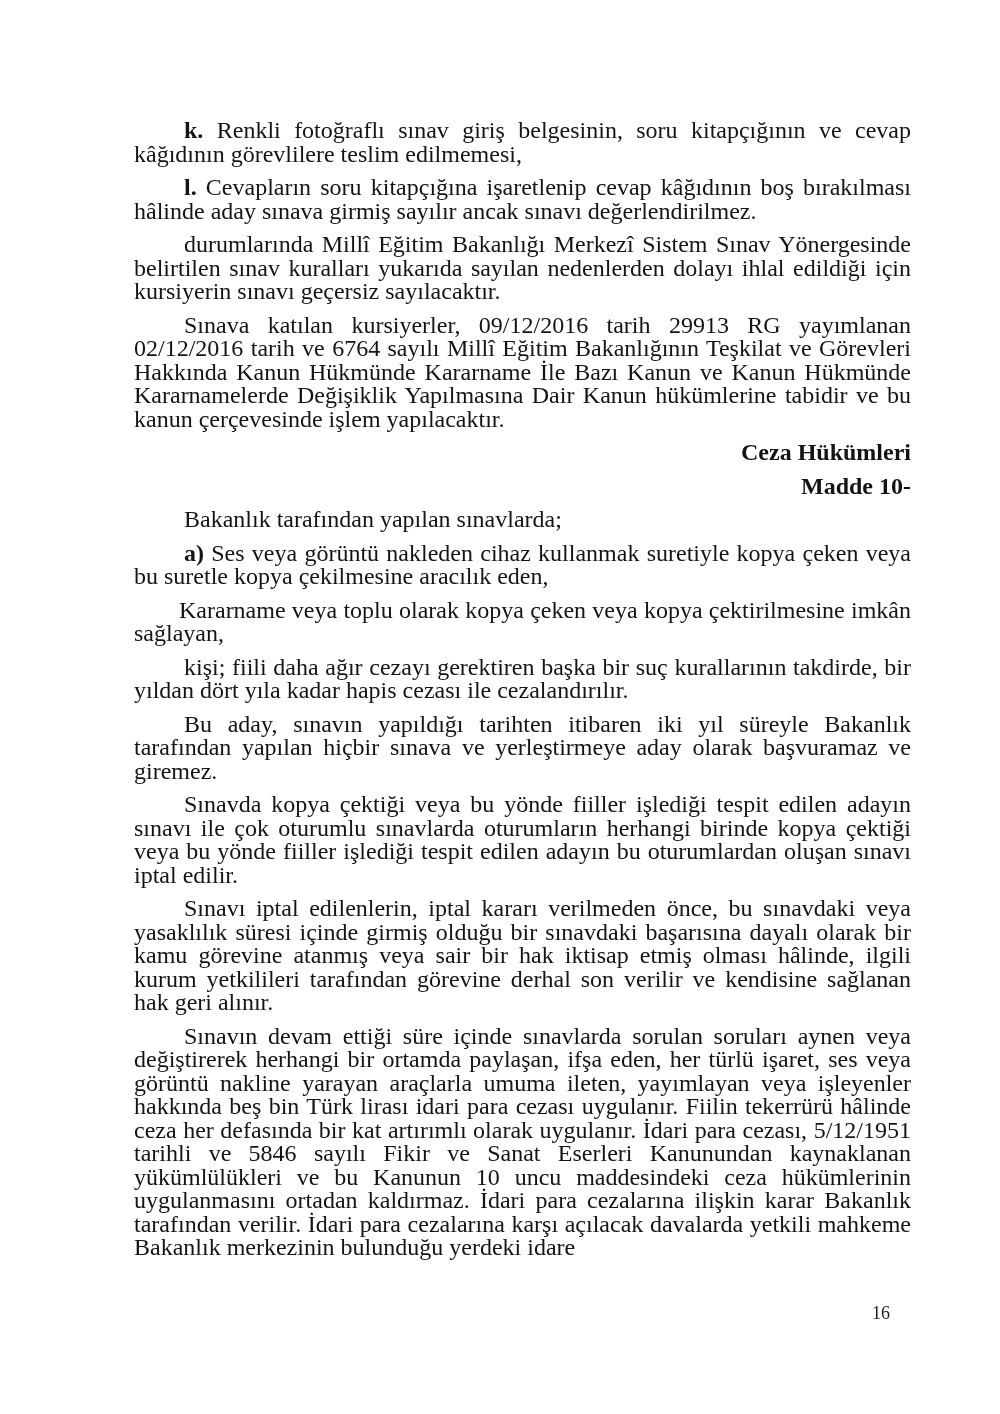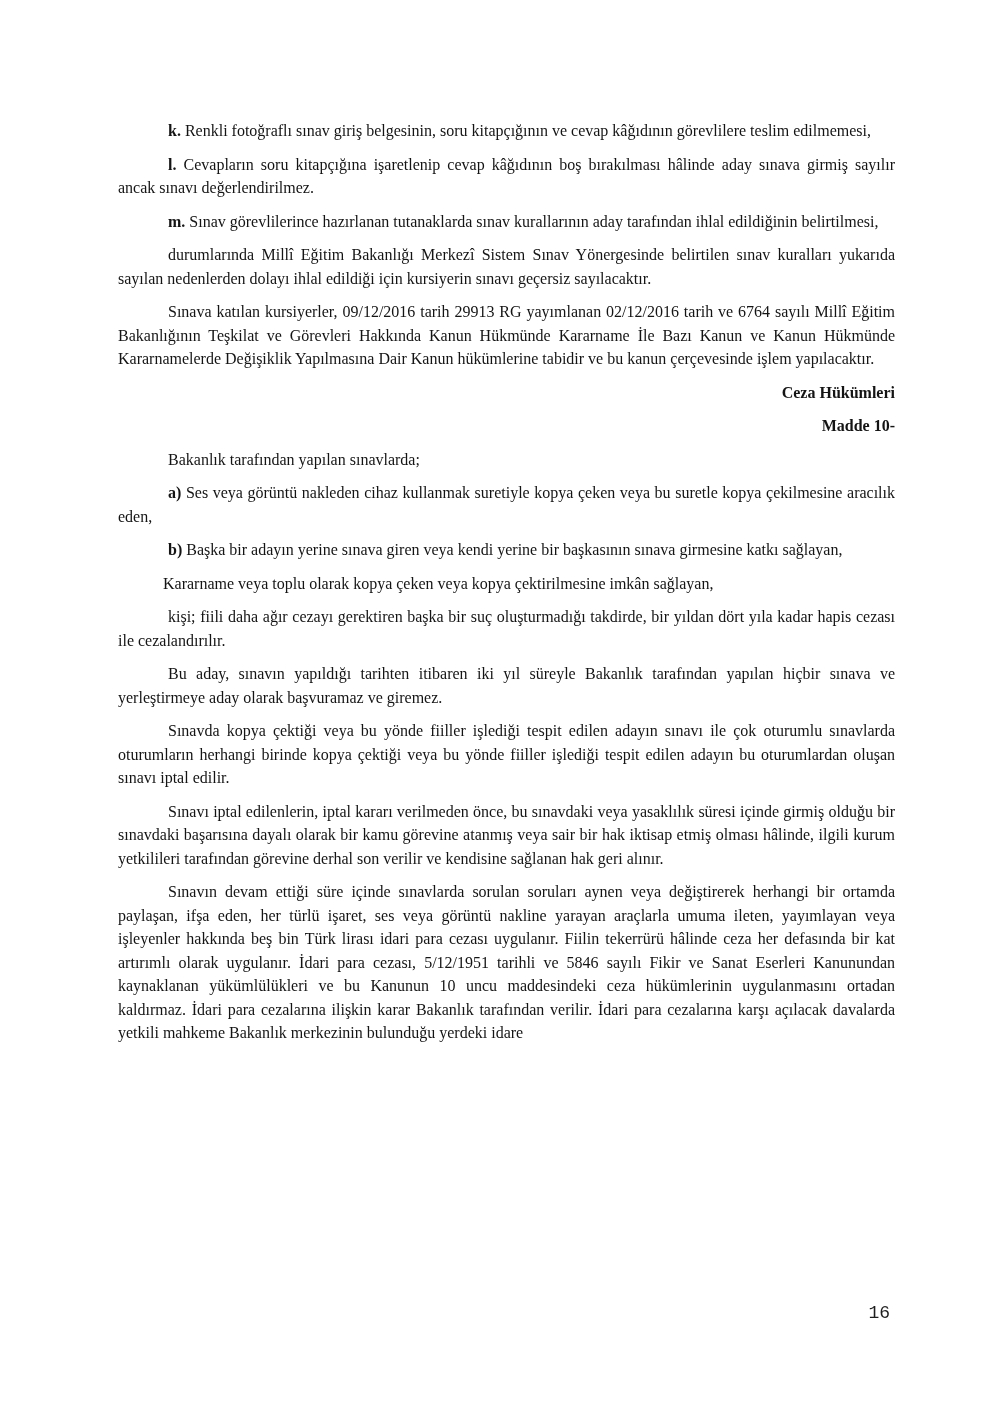--- a/index.html
+++ b/index.html
@@ -17,11 +17,11 @@
   }
   .content {
     position: absolute;
-    left: 118px;
+    left: 134px;
     top: 119px;
     width: 777px;
     font-family: "Liberation Serif", "DejaVu Serif", serif;
-    font-size: 16px;
+    font-size: 24px;
     line-height: 23.5px;
     color: #141414;
     text-align: justify;

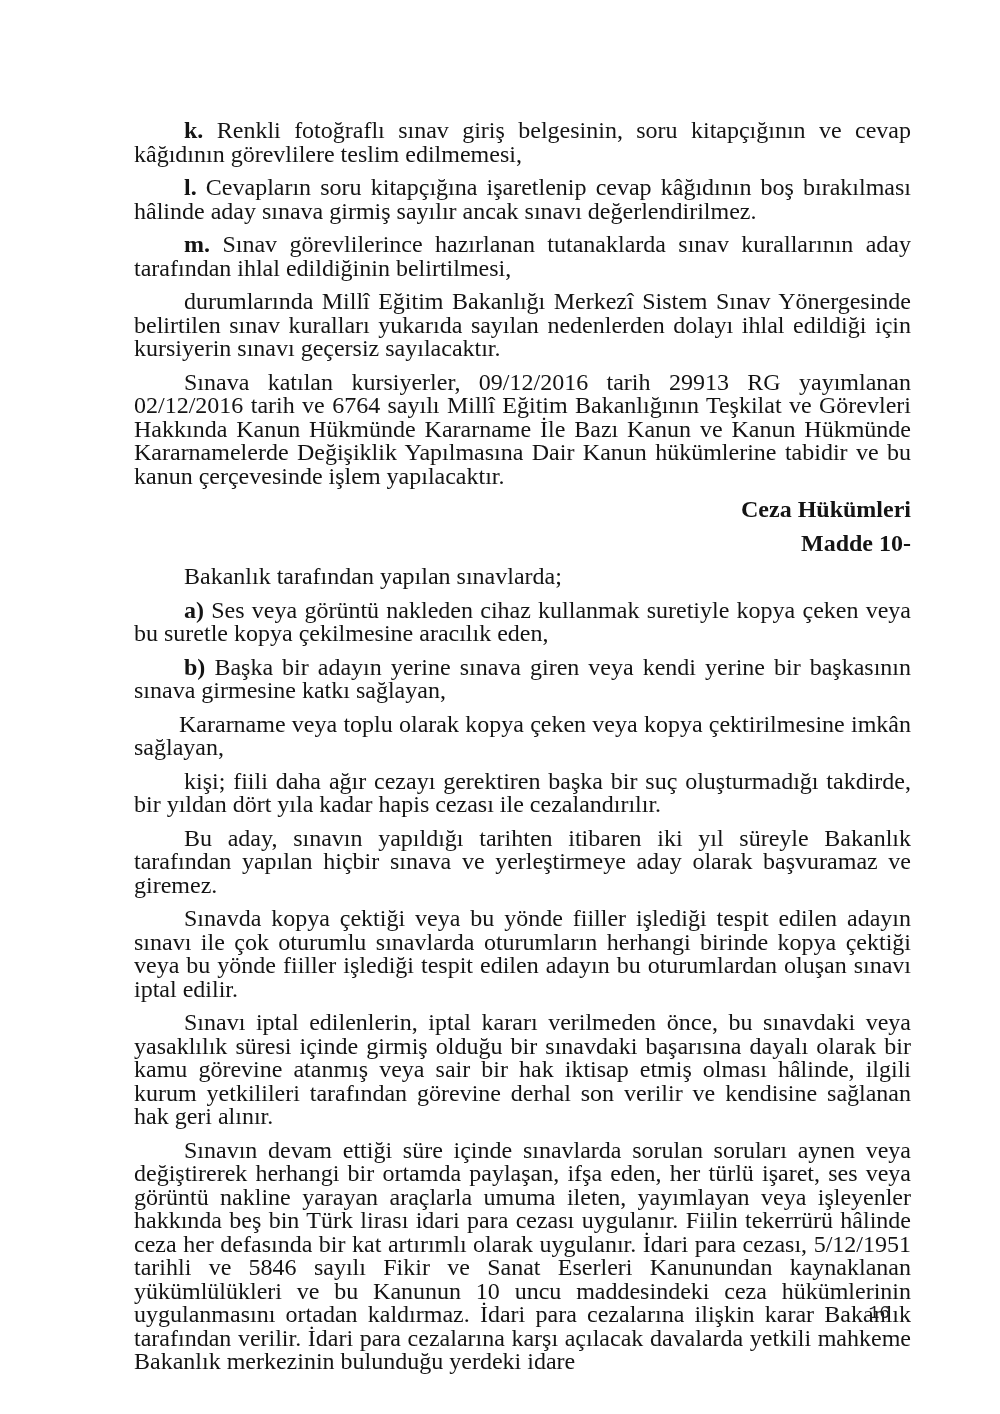--- a/index.html
+++ b/index.html
@@ -60,7 +60,6 @@
 
     <p class="para item"><b class="lead">l.</b> <span>Cevapların soru kitapçığına işaretlenip cevap kâğıdının boş bırakılması hâlinde aday sınava girmiş sayılır ancak sınavı değerlendirilmez.</span></p>
 
-    <p class="para item"><b class="lead">m.</b> <span>Sınav görevlilerince hazırlanan tutanaklarda sınav kurallarının aday tarafından ihlal edildiğinin belirtilmesi,</span></p>
 
     <p class="para">durumlarında Millî Eğitim Bakanlığı Merkezî Sistem Sınav Yönergesinde belirtilen sınav kuralları yukarıda sayılan nedenlerden dolayı ihlal edildiği için kursiyerin sınavı geçersiz sayılacaktır.</p>
 

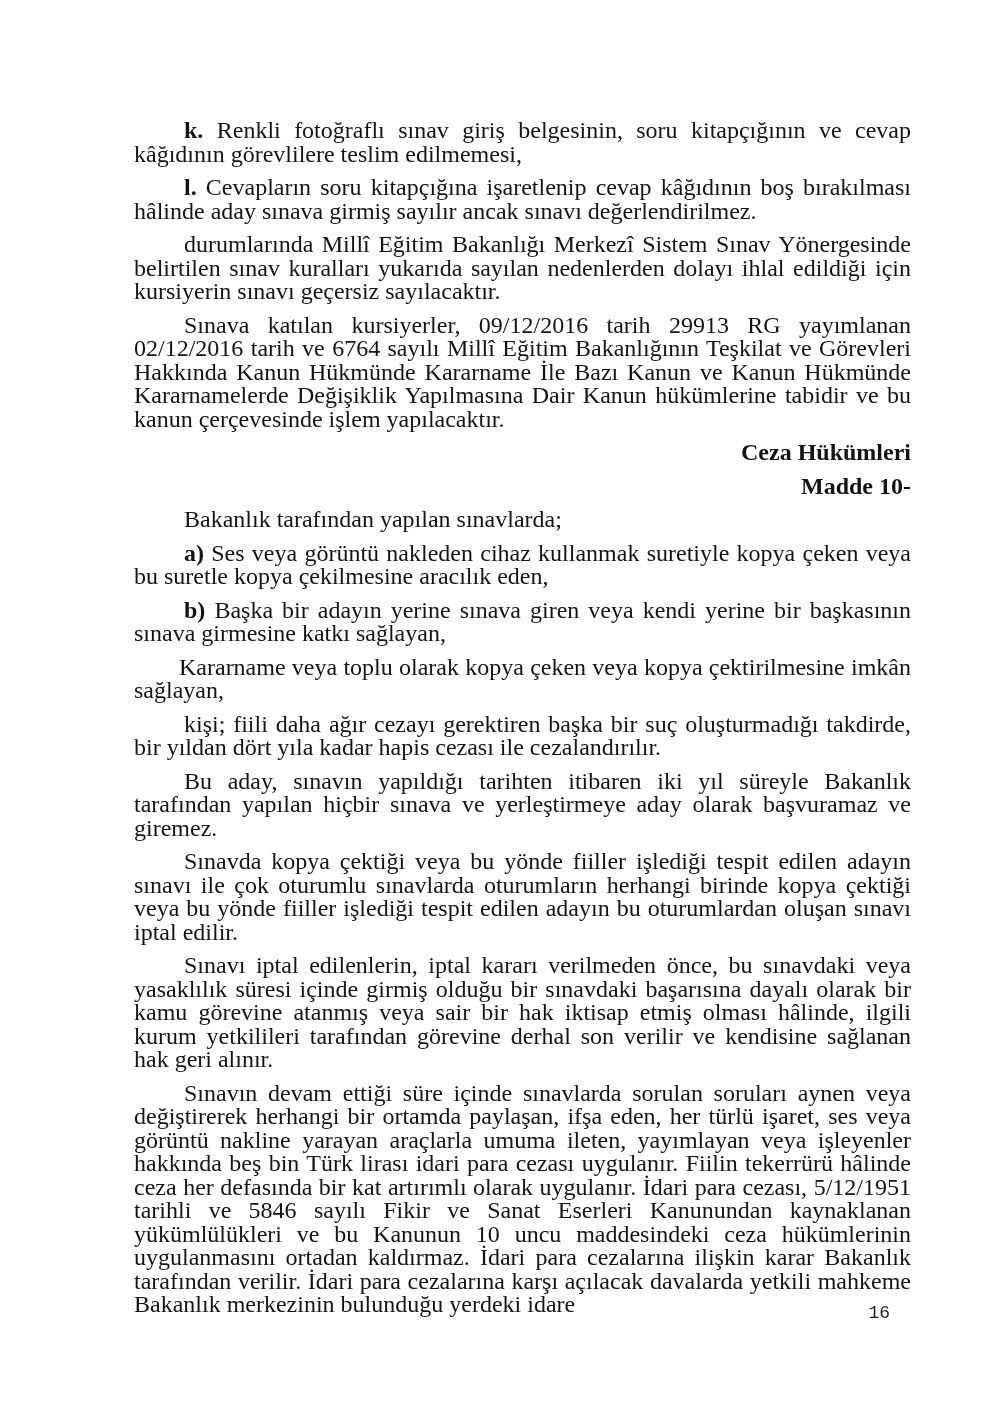--- a/index.html
+++ b/index.html
@@ -73,7 +73,6 @@
 
     <p class="para item"><b class="lead">a)</b> <span>Ses veya görüntü nakleden cihaz kullanmak suretiyle kopya çeken veya bu suretle kopya çekilmesine aracılık eden,</span></p>
 
-    <p class="para item"><b class="lead">b)</b> <span>Başka bir adayın yerine sınava giren veya kendi yerine bir başkasının sınava girmesine katkı sağlayan,</span></p>
 
     <p class="para indent-sm">Kararname veya toplu olarak kopya çeken veya kopya çektirilmesine imkân sağlayan,</p>
 

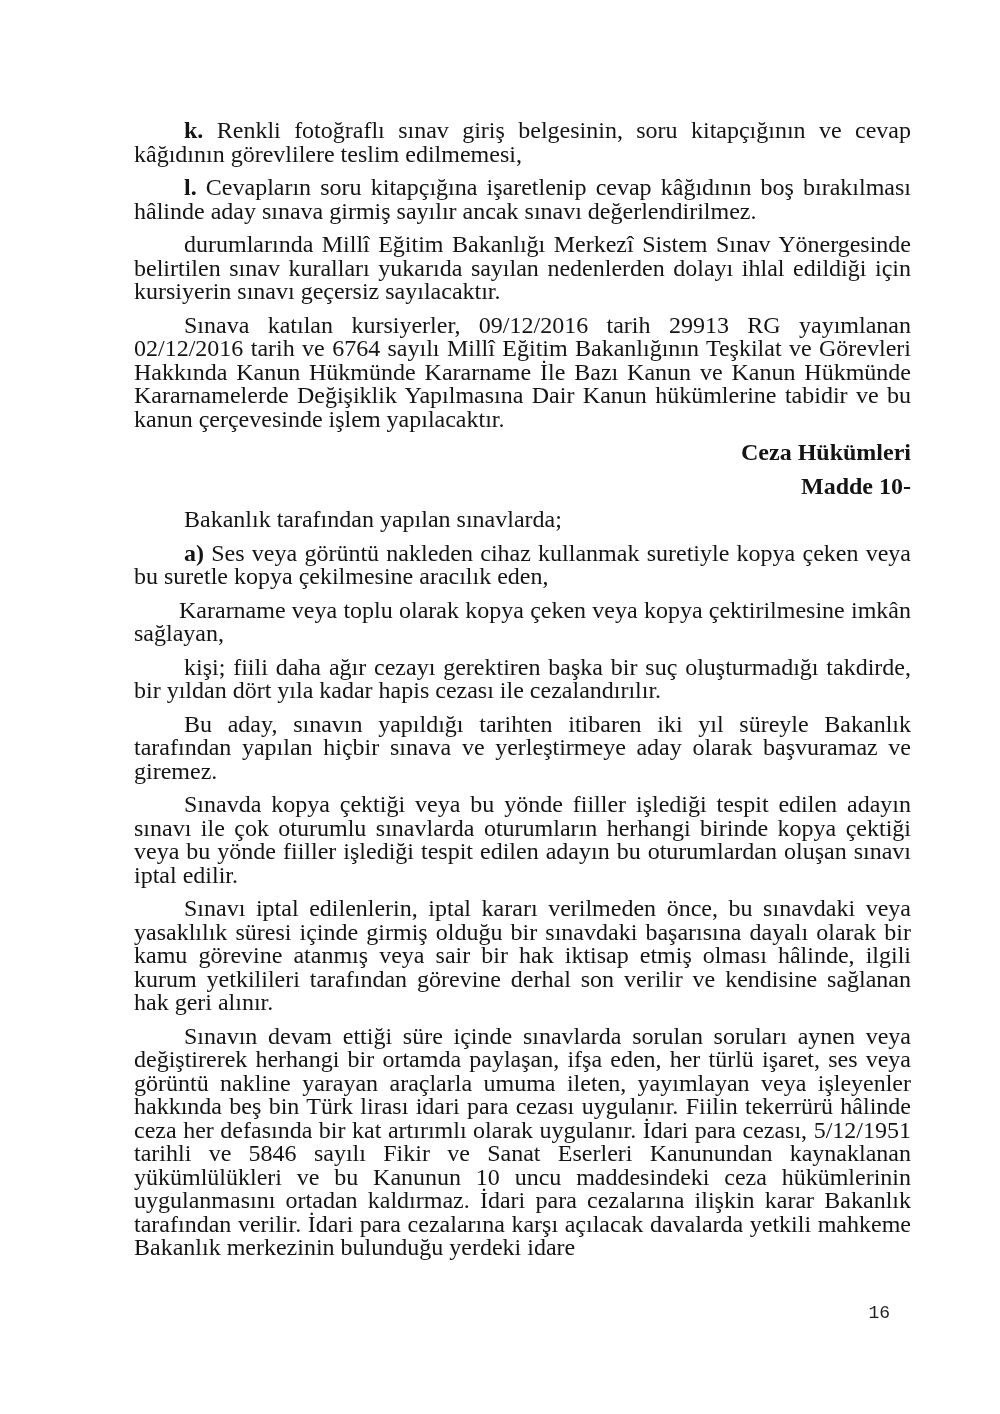--- a/index.html
+++ b/index.html
@@ -76,7 +76,7 @@
 
     <p class="para indent-sm">Kararname veya toplu olarak kopya çeken veya kopya çektirilmesine imkân sağlayan,</p>
 
-    <p class="para">kişi; fiili daha ağır cezayı gerektiren başka bir suç oluşturmadığı takdirde, bir yıldan dört yıla kadar hapis cezası ile cezalandırılır.</p>
+    <p class="para">kişi; fiili daha ağır cezayı gerektiren başka bir suç kurallarının takdirde, bir yıldan dört yıla kadar hapis cezası ile cezalandırılır.</p>
 
 
     <p class="para">Bu aday, sınavın yapıldığı tarihten itibaren iki yıl süreyle Bakanlık tarafından yapılan hiçbir sınava ve yerleştirmeye aday olarak başvuramaz ve giremez.</p>

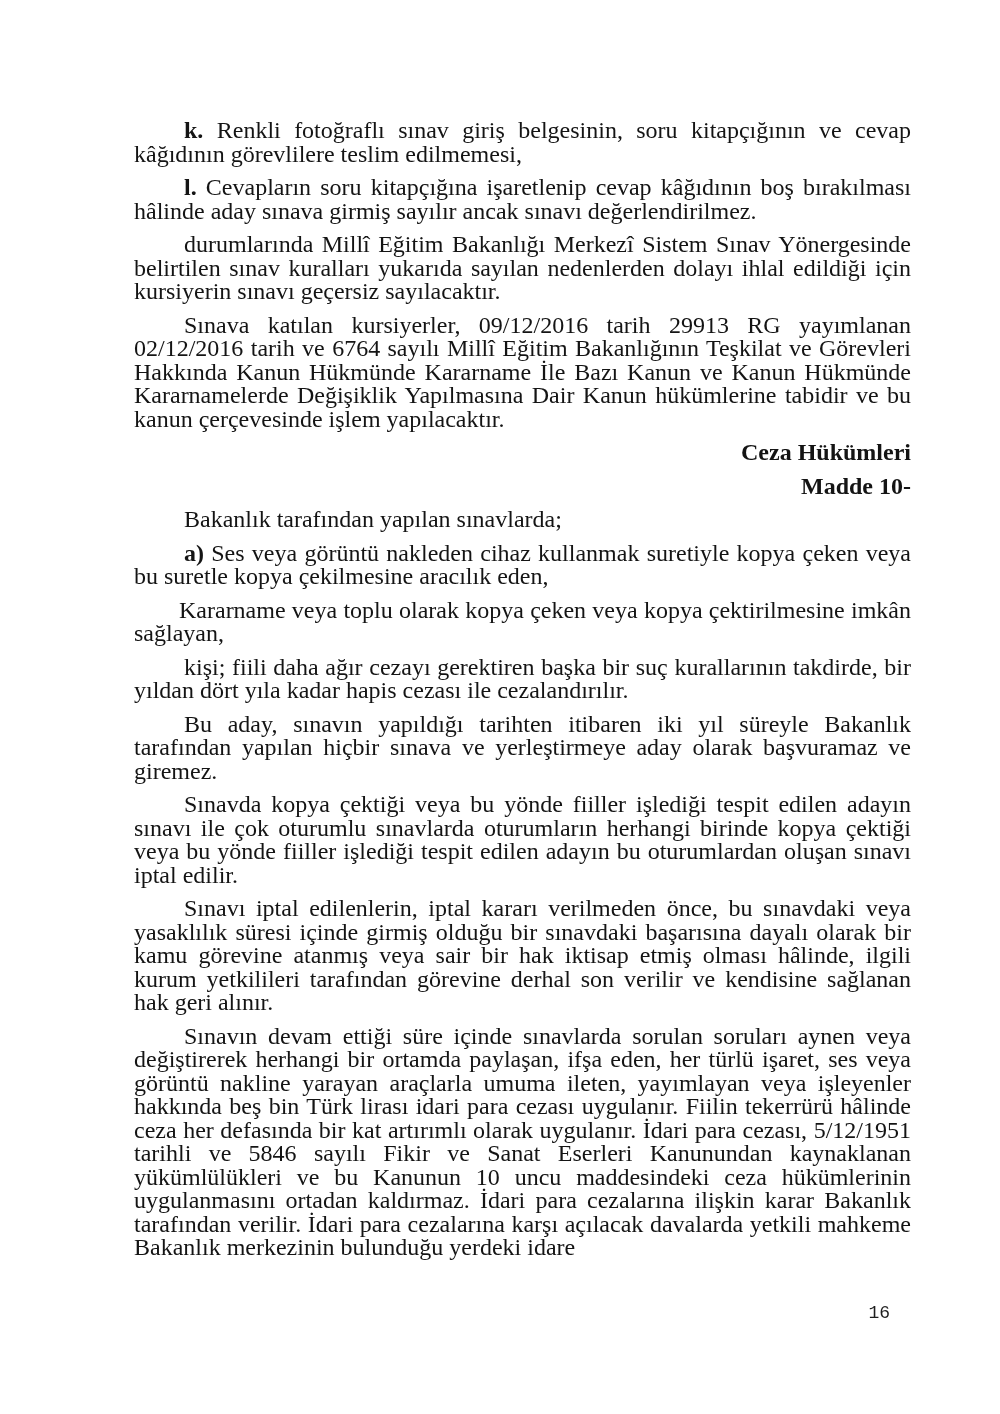--- a/index.html
+++ b/index.html
@@ -44,7 +44,7 @@
     position: absolute;
     top: 1303px;
     right: 110px;
-    font-family: Liberation Mono, monospace;
+    font-family: Liberation Serif, serif;
     font-size: 18px;
     line-height: 1.2;
     color: #1e1e1e;

